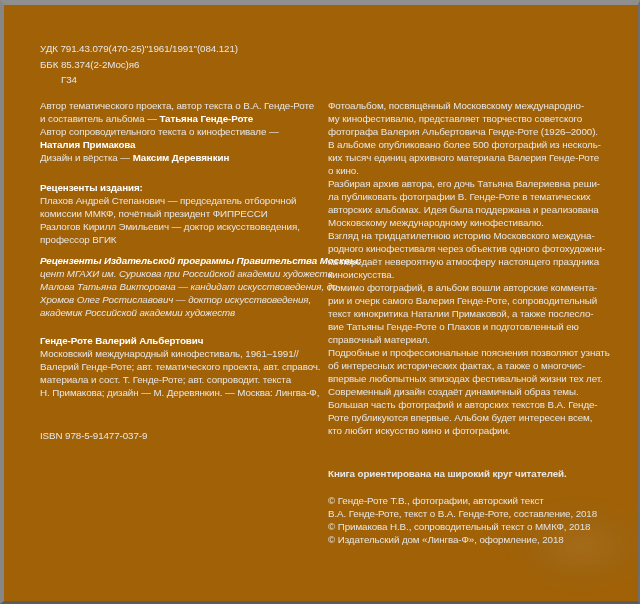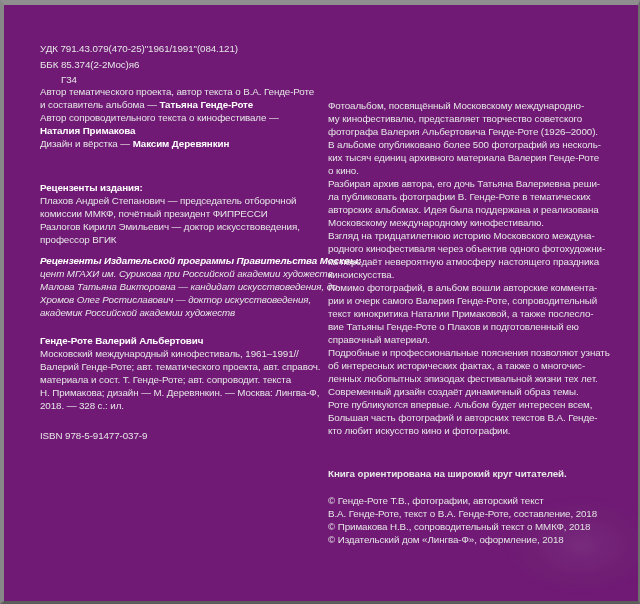--- a/index.html
+++ b/index.html
@@ -10,7 +10,7 @@
   }
   .page{
     position:absolute;inset:0;box-sizing:border-box;
-    background:#701a75;
+    background:#a16207;
     border-top:5px solid #8f8f8f;
     border-left:4px solid #878787;
     border-right:2px solid #6e6e6e;

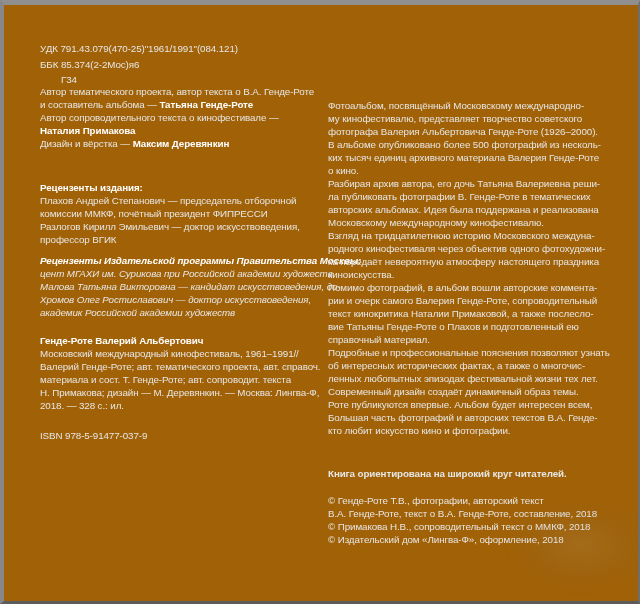--- a/index.html
+++ b/index.html
@@ -47,7 +47,7 @@
         <div class="line">        Г34</div>
       </div>
 
-    <div class="block" style="top:80px;">
+    <div class="block" style="top:94px;">
         <div class="line">Автор тематического проекта, автор текста о В.А. Генде-Роте</div>
         <div class="line"><span>и составитель альбома — </span><span class="b">Татьяна Генде-Роте</span></div>
         <div class="line">Автор сопроводительного текста о кинофестивале —</div>

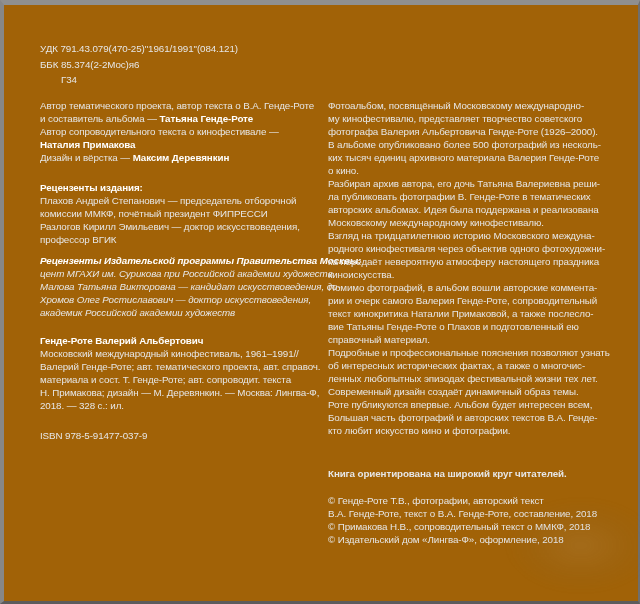--- a/index.html
+++ b/index.html
@@ -108,7 +108,7 @@
         <div class="line">справочный материал.</div>
         <div class="line">Подробные и профессиональные пояснения позволяют узнать</div>
         <div class="line">об интересных исторических фактах, а также о многочис-</div>
-        <div class="line">ленных любопытных эпизодах фестивальной жизни тех лет.</div>
+        <div class="line">впервые любопытных эпизодах фестивальной жизни тех лет.</div>
         <div class="line">Современный дизайн создаёт динамичный образ темы.</div>
         <div class="line">Роте публикуются впервые. Альбом будет интересен всем,</div>
         <div class="line">Большая часть фотографий и авторских текстов В.А. Генде-</div>

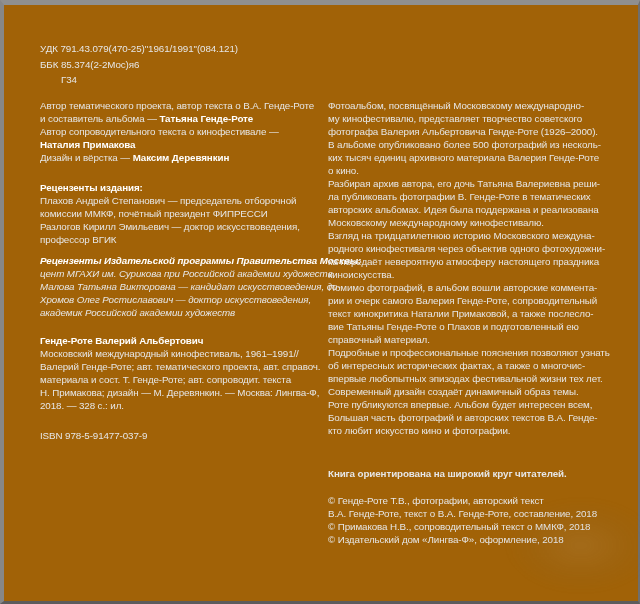--- a/index.html
+++ b/index.html
@@ -77,7 +77,6 @@
         <div class="line">Валерий Генде-Роте; авт. тематического проекта, авт. справоч.</div>
         <div class="line">материала и сост. Т. Генде-Роте; авт. сопроводит. текста</div>
         <div class="line">Н. Примакова; дизайн — М. Деревянкин. — Москва: Лингва-Ф,</div>
-        <div class="line">2018. — 328 с.: ил.</div>
       </div>
 
     <div class="block" style="top:424px;">

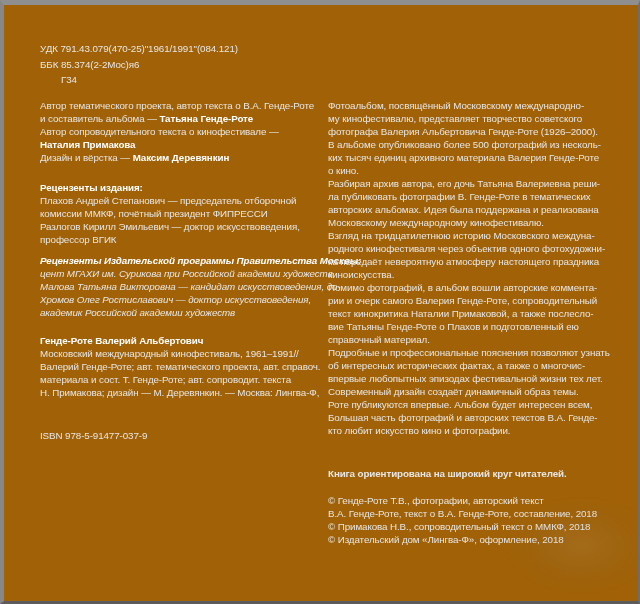--- a/index.html
+++ b/index.html
@@ -109,8 +109,8 @@
         <div class="line">об интересных исторических фактах, а также о многочис-</div>
         <div class="line">впервые любопытных эпизодах фестивальной жизни тех лет.</div>
         <div class="line">Современный дизайн создаёт динамичный образ темы.</div>
+        <div class="line">Большая часть фотографий и авторских текстов В.А. Генде-</div>
         <div class="line">Роте публикуются впервые. Альбом будет интересен всем,</div>
-        <div class="line">Большая часть фотографий и авторских текстов В.А. Генде-</div>
         <div class="line">кто любит искусство кино и фотографии.</div>
       </div>
 

